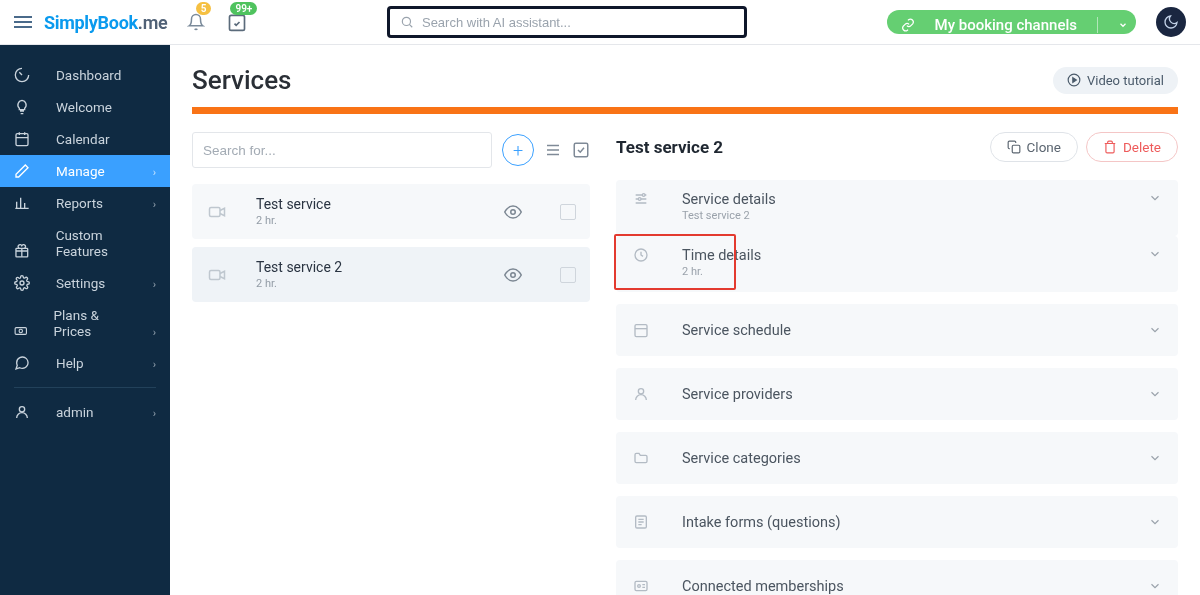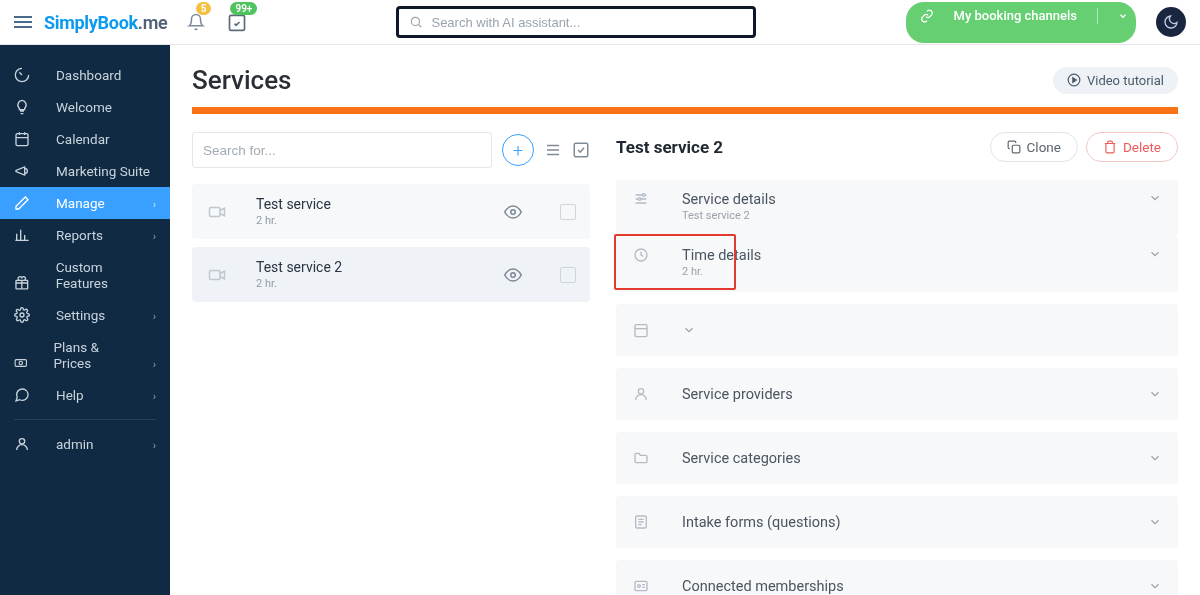--- a/index.html
+++ b/index.html
@@ -17,7 +17,7 @@
 .search-box { margin-left: auto; margin-right: auto; width: 360px; height: 32px; border: 3px solid #0f172a; border-radius: 4px; display: flex; align-items: center; padding: 0 10px; color: #9aa3ad; }
 .search-box input { border: none; outline: none; flex: 1; font-size: 13px; color: #555; background: transparent; }
 .search-box input::placeholder { color: #9aa3ad; }
-.channels-btn { background: #65cf72; color: #fff; border-radius: 18px; padding: 6px 8px 19px 14px; display: flex; align-items: center; gap: 20px; font-size: 13px; font-weight: 500; cursor: pointer; }
+.channels-btn { background: #65cf72; color: #fff; border-radius: 18px; padding: 6px 8px 0 14px; display: flex; align-items: center; gap: 20px; font-size: 15px; font-weight: 500; cursor: pointer; }
 .channels-btn .div { width: 1px; height: 16px; background: rgba(255,255,255,0.5); }
 .moon-btn { width: 30px; height: 30px; border-radius: 50%; background: #1a2640; display: flex; align-items: center; justify-content: center; cursor: pointer; margin-left: 8px; }
 .layout { display: flex; height: 550px; }

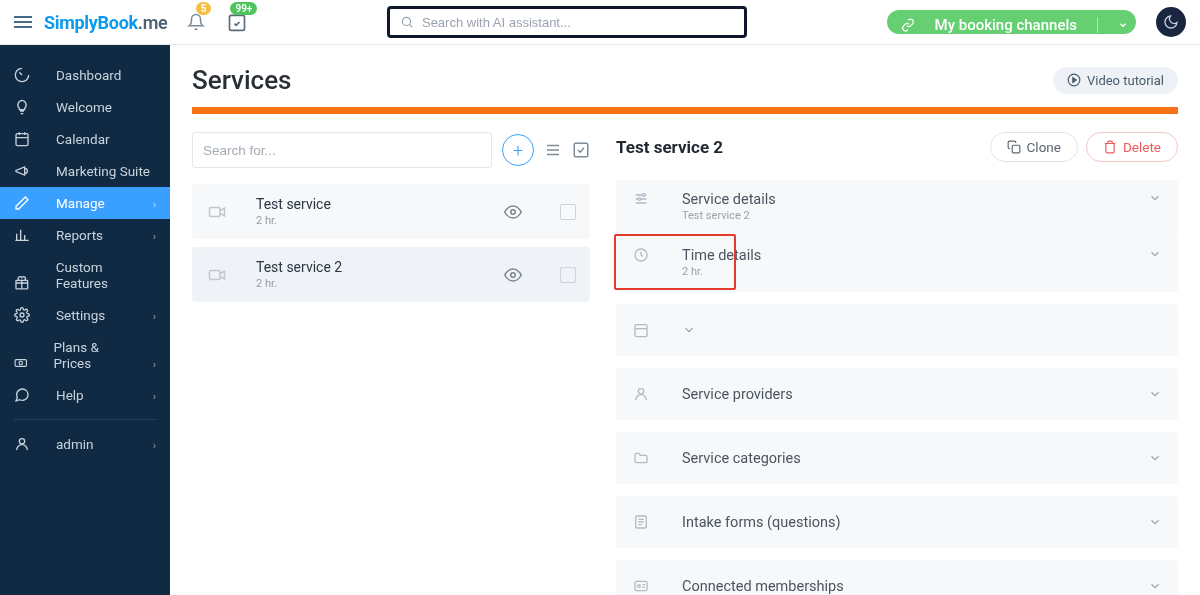--- a/index.html
+++ b/index.html
@@ -137,12 +137,6 @@
         </svg>
       <span>Calendar</span>
     </div>
-    <div class="sidebar-item">
-      <svg width="16" height="16" viewBox="0 0 24 24" fill="none" stroke="currentColor" stroke-width="2">
-          <path d="M3 11v2l13 5V6L3 11zM16 8a4 4 0 0 1 0 8"></path>
-        </svg>
-      <span>Marketing Suite</span>
-    </div>
     <div class="sidebar-item active">
       <svg width="16" height="16" viewBox="0 0 24 24" fill="none" stroke="currentColor" stroke-width="2">
           <path d="M17 3l4 4L7 21H3v-4L17 3z"></path>

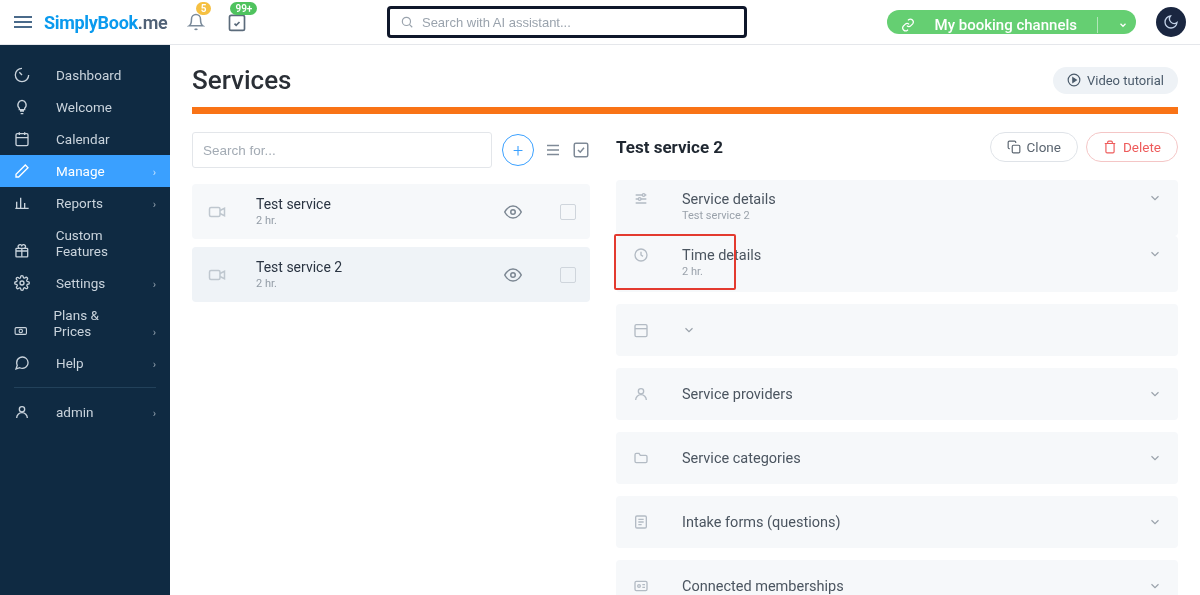--- a/index.html
+++ b/index.html
@@ -316,6 +316,9 @@
                 <path d="M3 10h18"></path>
               </svg>
             </div>
+          <div class="panel-text">
+              <div class="panel-title">Service schedule</div>
+            </div>
           <svg class="panel-chev" width="14" height="14" viewBox="0 0 24 24" fill="none" stroke="#9aa2ab" stroke-width="2">
               <path d="m6 9 6 6 6-6"></path>
             </svg>

